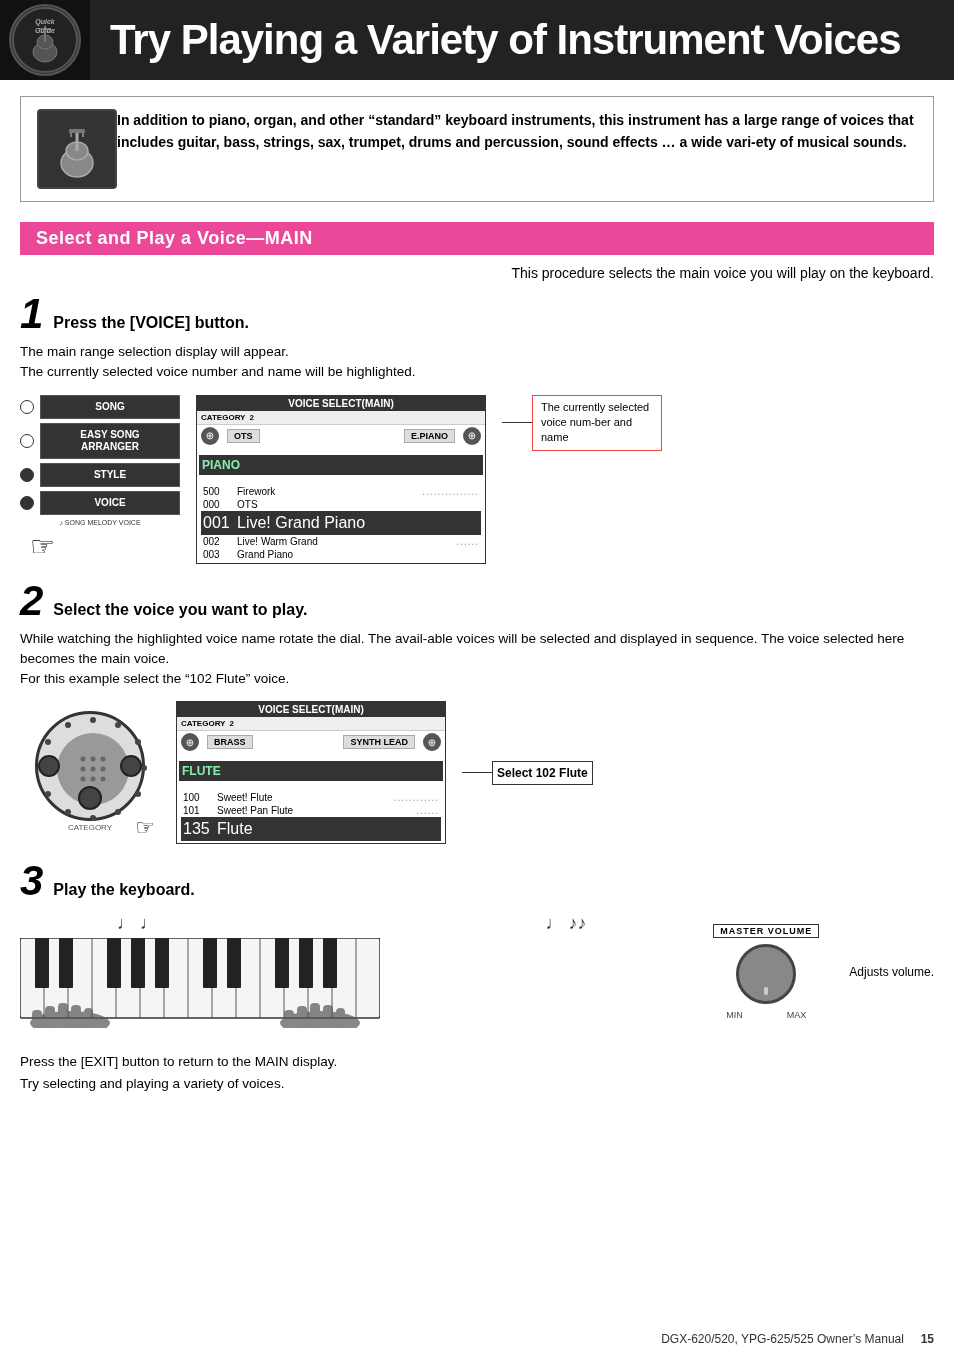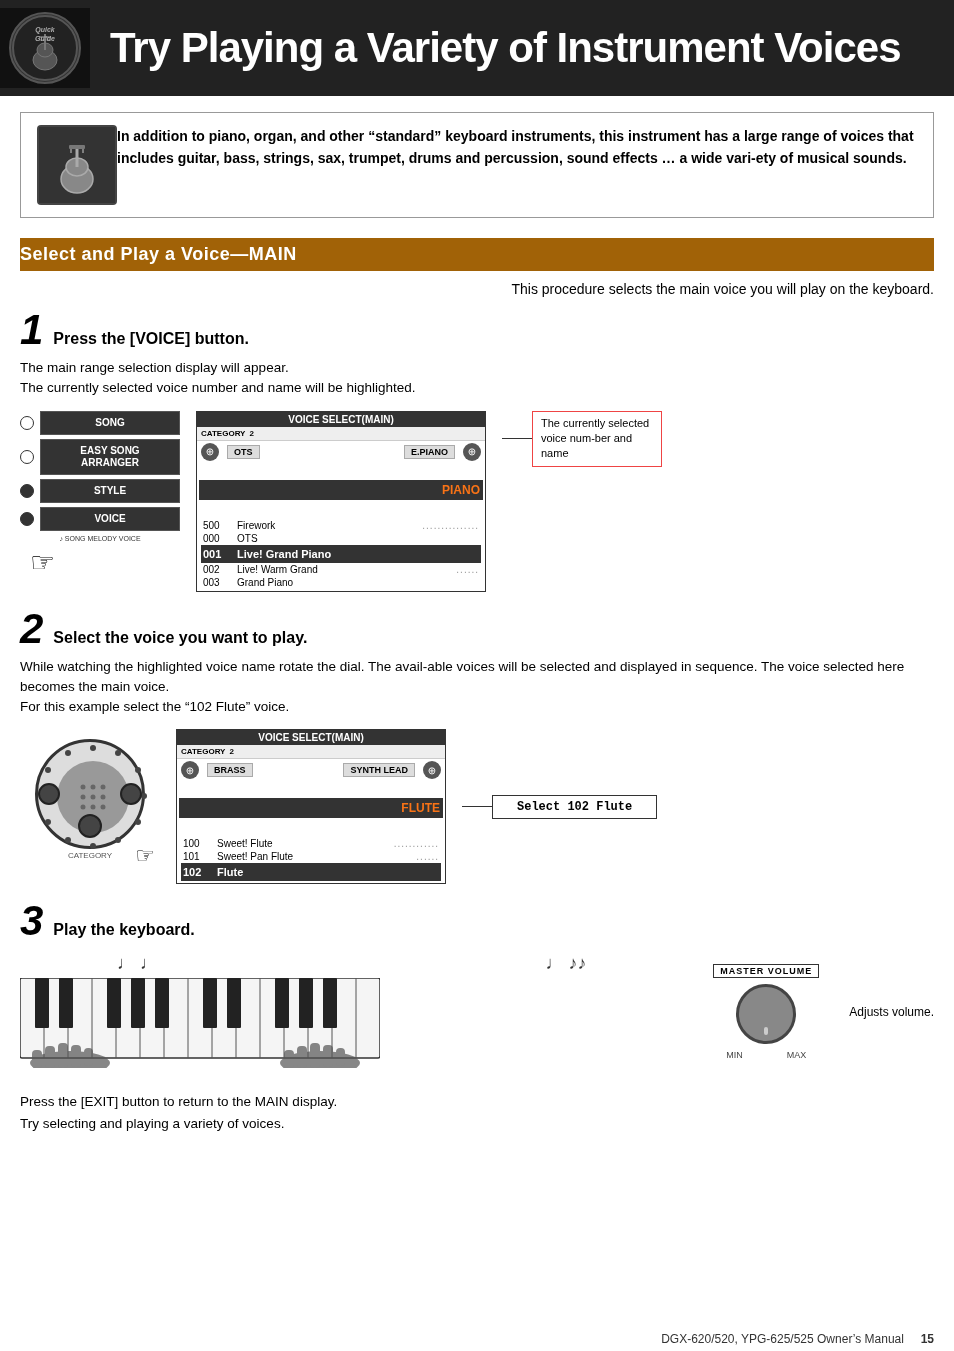--- a/index.html
+++ b/index.html
@@ -19,7 +19,7 @@
       display: flex;
       align-items: center;
       padding: 0;
-      height: 96px;
+      height: 80px;
     }
     .header-logo {
       width: 90px;

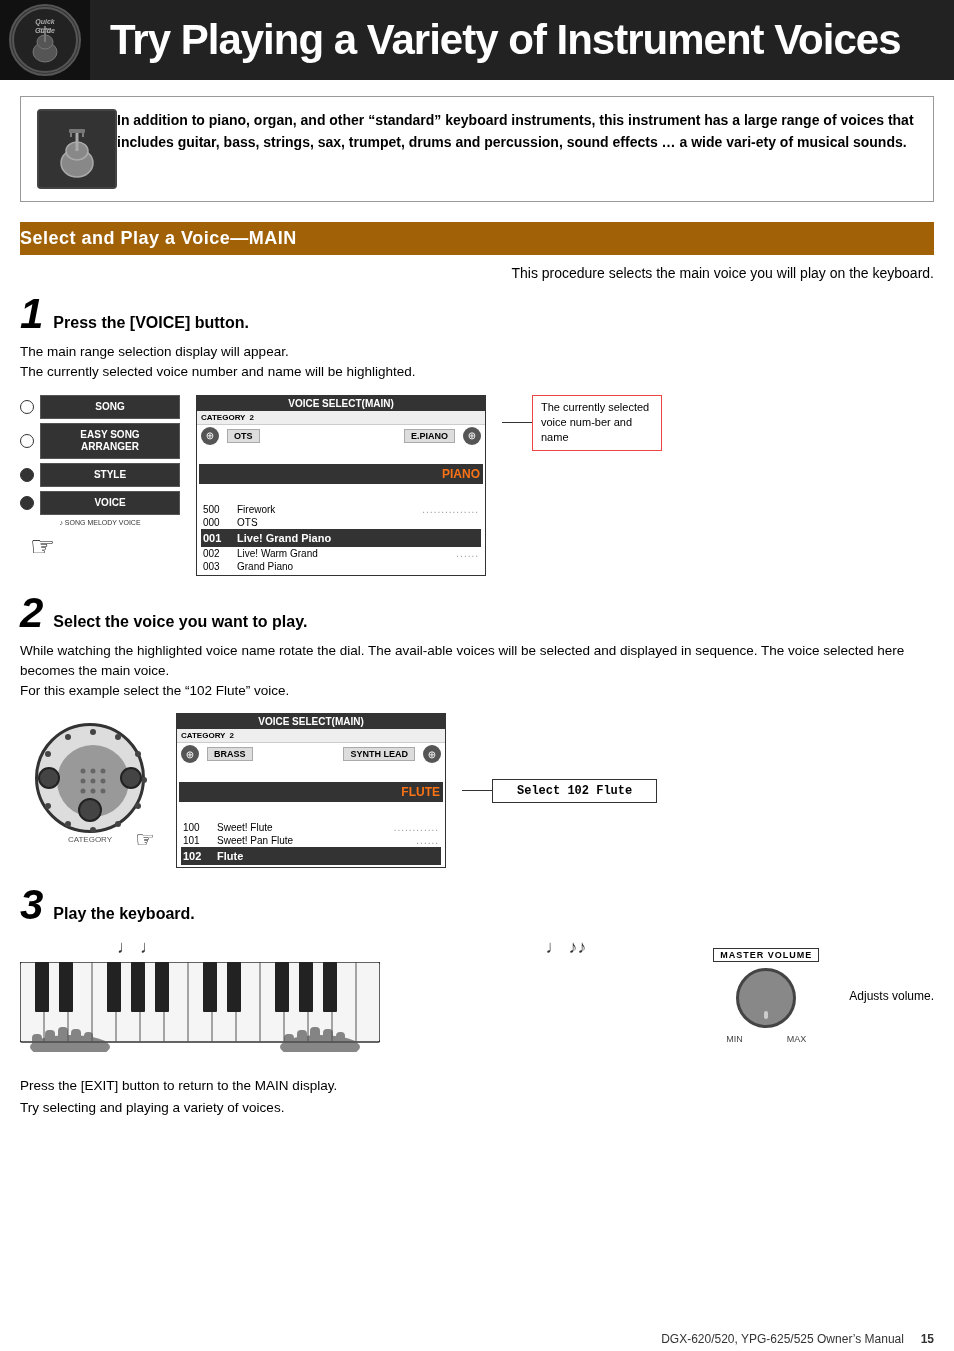--- a/index.html
+++ b/index.html
@@ -81,11 +81,11 @@
 
     
     .section-header {
-      background: #a16207;
+      background: #ec4899;
       color: #fff;
       font-size: 18px;
       font-weight: bold;
-      padding: 6px 0;
+      padding: 6px 16px;
       margin: 20px 20px 10px 20px;
       letter-spacing: 0.5px;
     }

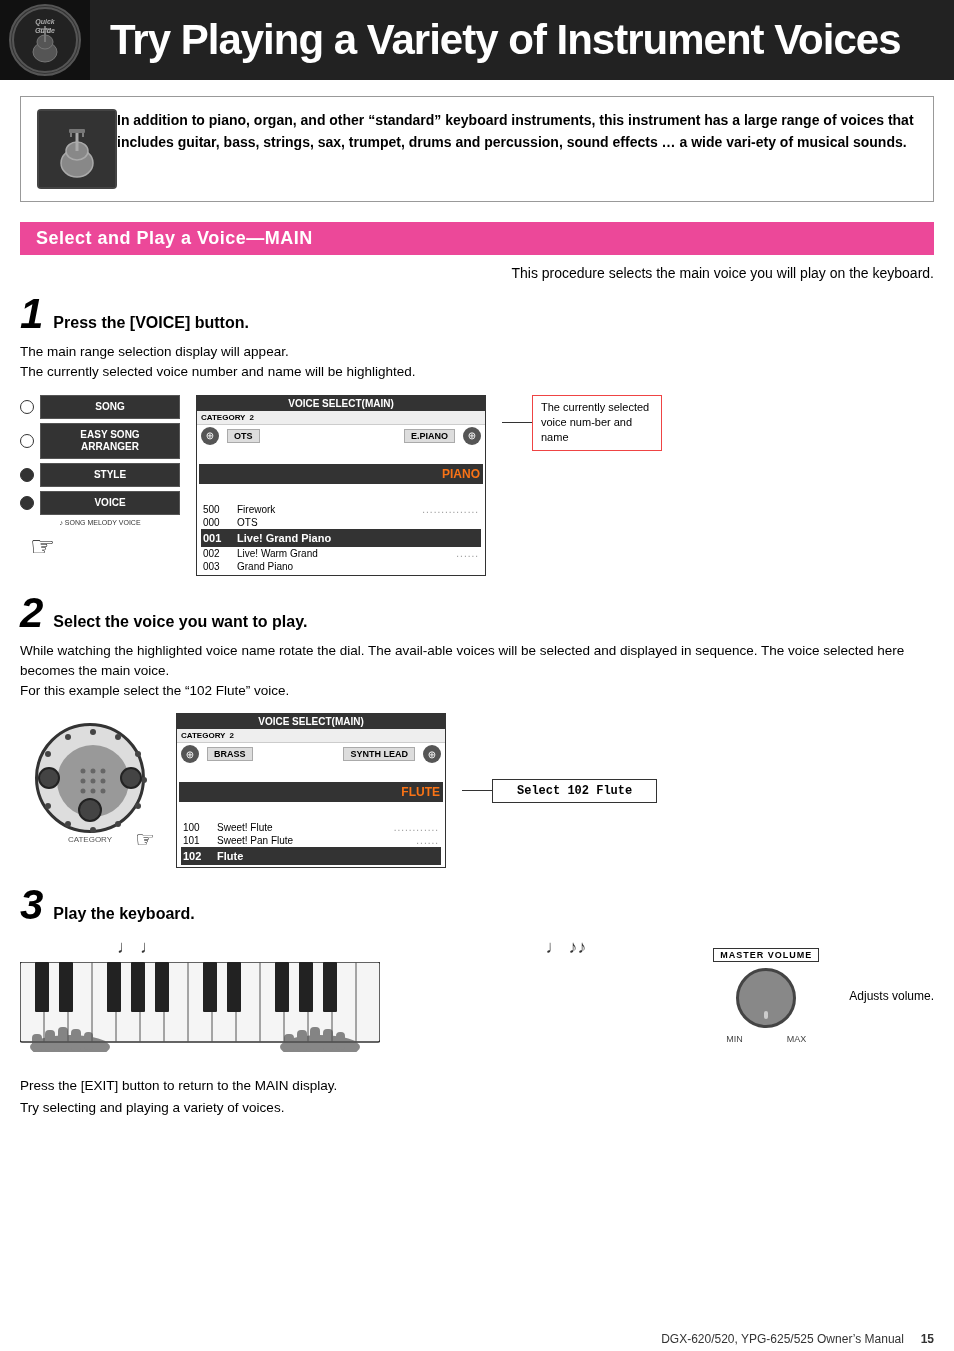--- a/index.html
+++ b/index.html
@@ -232,12 +232,12 @@
     }
     .voice-selected-cat {
       background: #333;
-      color: #f97316;
-      text-align: right;
+      color: #86efac;
+      text-align: left;
       font-size: 12px;
       font-weight: bold;
       padding: 3px;
-      margin: 17px 2px;
+      margin: 8px 2px;
     }
     .voice-list {
       padding: 2px 4px;

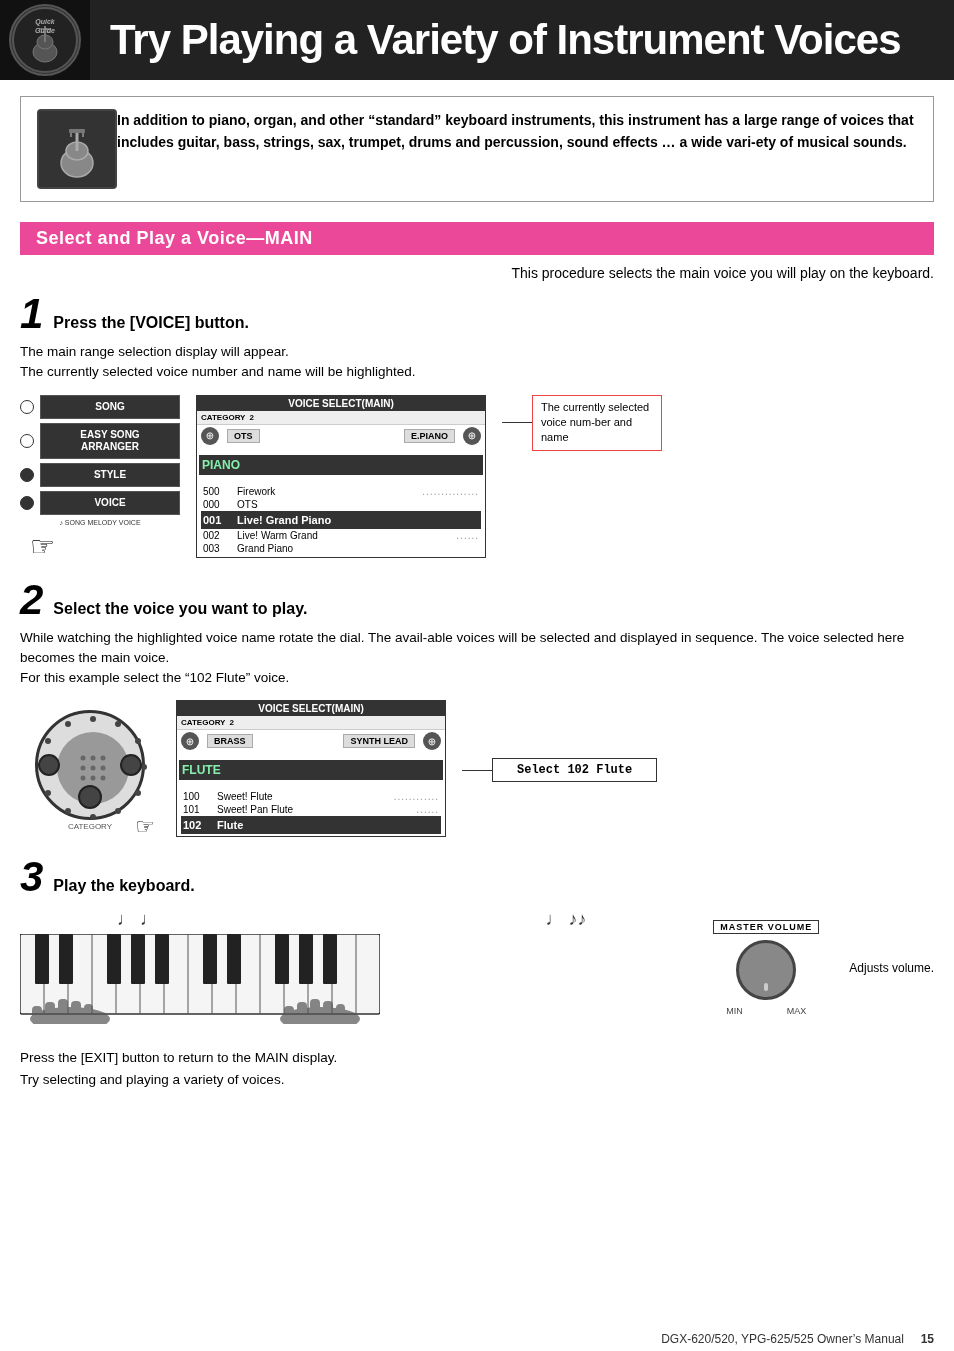--- a/index.html
+++ b/index.html
@@ -251,9 +251,9 @@
     .voice-list-item.highlighted {
       background: #333;
       color: #fff;
-      font-weight: bold;
+      font-weight: normal;
       padding: 3px 2px;
-      font-size: 11px;
+      font-size: 16px;
     }
     .voice-list-item .vnum {
       min-width: 28px;

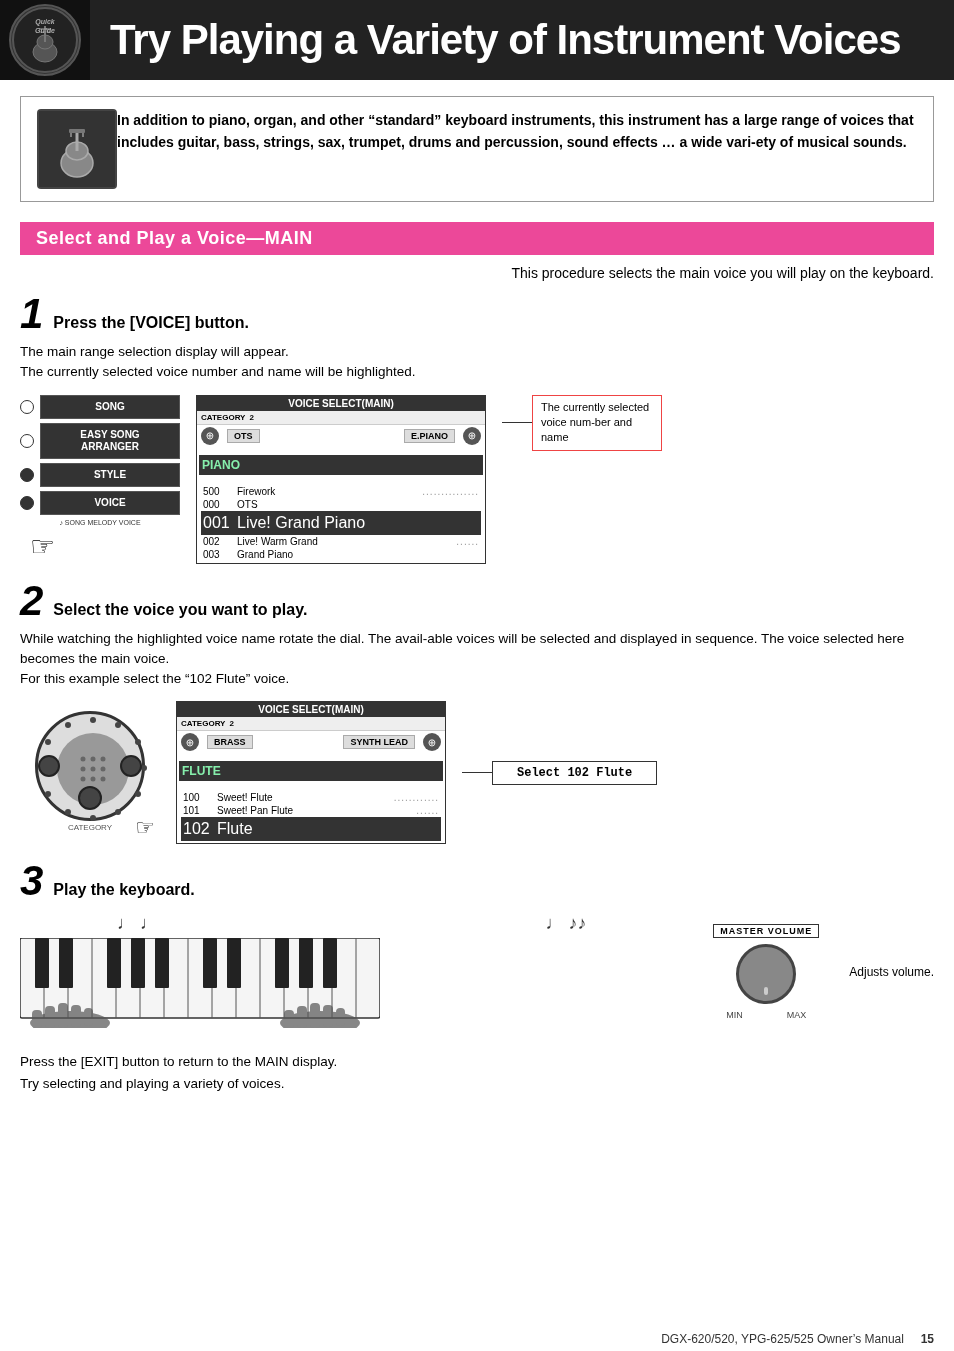--- a/index.html
+++ b/index.html
@@ -435,12 +435,11 @@
 
     .select-callout {
       border: 1px solid #333;
-      padding: 4px 24px;
+      padding: 4px 4px;
       font-size: 12px;
       font-weight: bold;
       align-self: center;
       white-space: nowrap;
-      font-family: Liberation Mono, monospace;
     }
 
     .arrow-line {

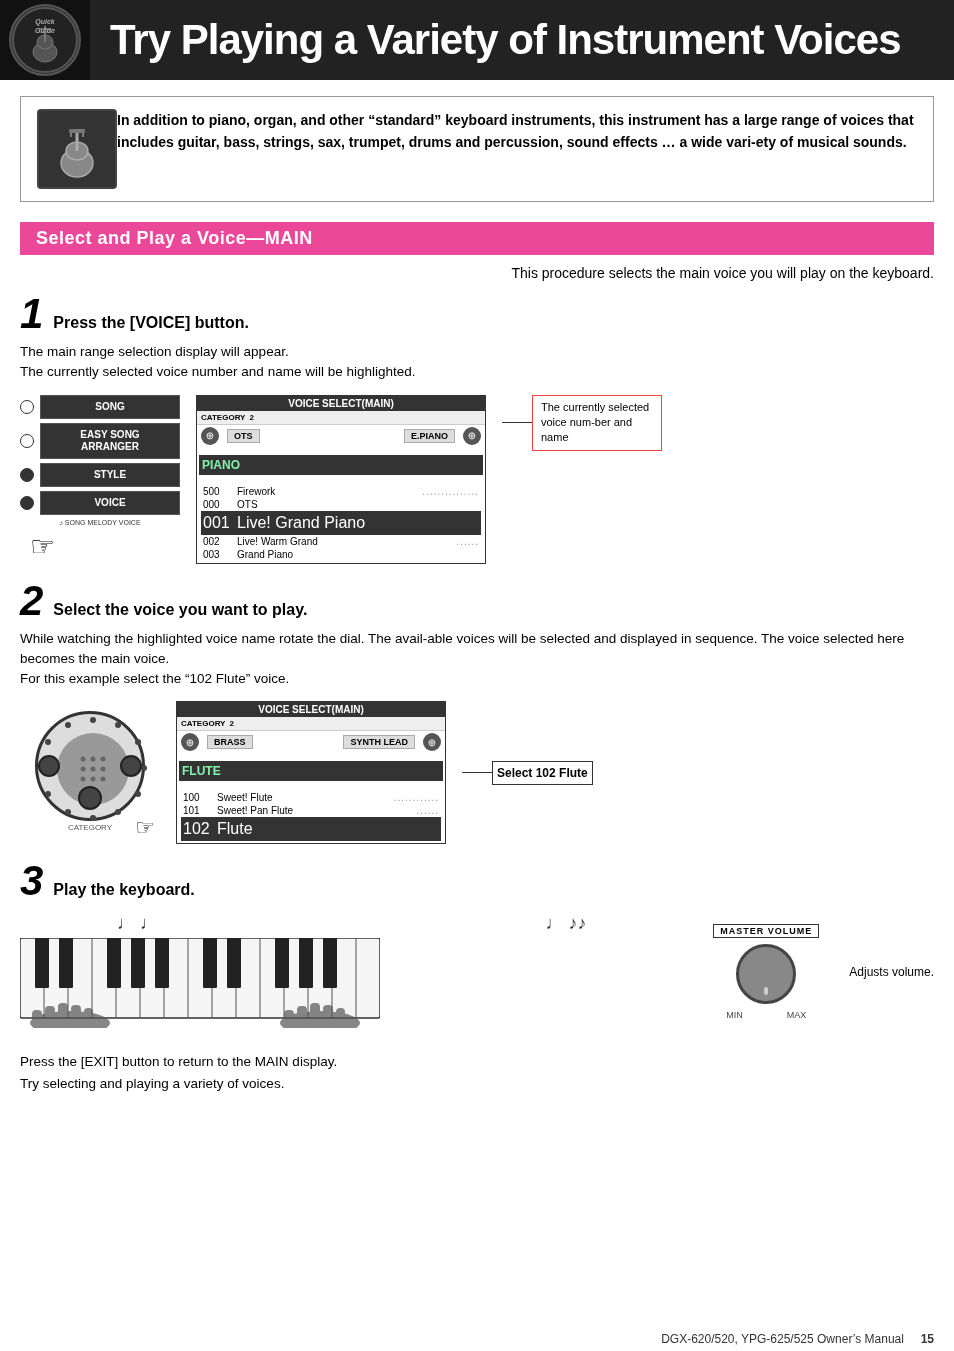--- a/index.html
+++ b/index.html
@@ -656,7 +656,7 @@
             <span class="vdots">......</span>
           </div>
           <div class="voice-list-item highlighted">
-            <span class="vnum">102</span>
+            <span class="vnum">135</span>
             <span class="vname">Flute</span>
           </div>
         </div>

